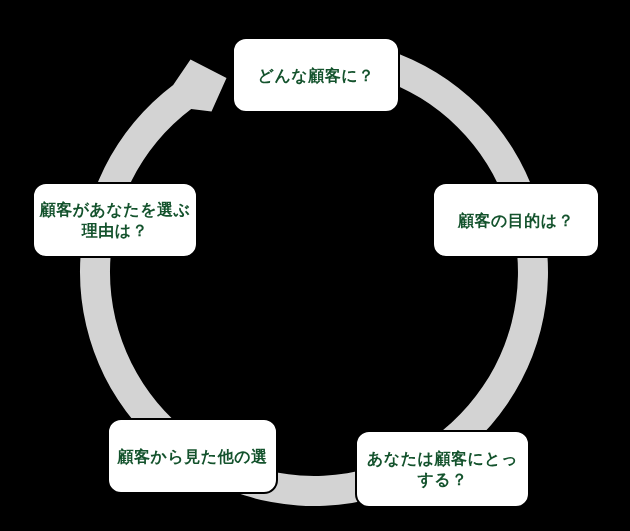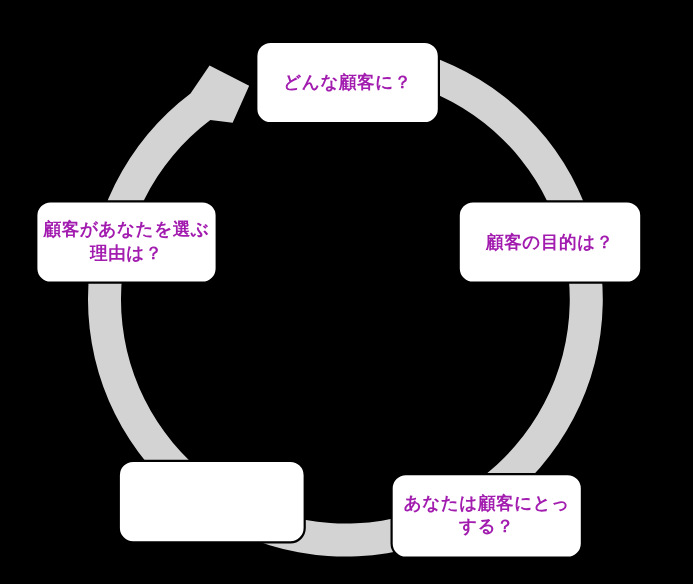--- a/index.html
+++ b/index.html
@@ -31,7 +31,7 @@
     align-items: center;
     justify-content: center;
     text-align: center;
-    color: #a21caf;
+    color: #14532d;
     font-weight: bold;
     font-size: 16px;
     line-height: 21px;

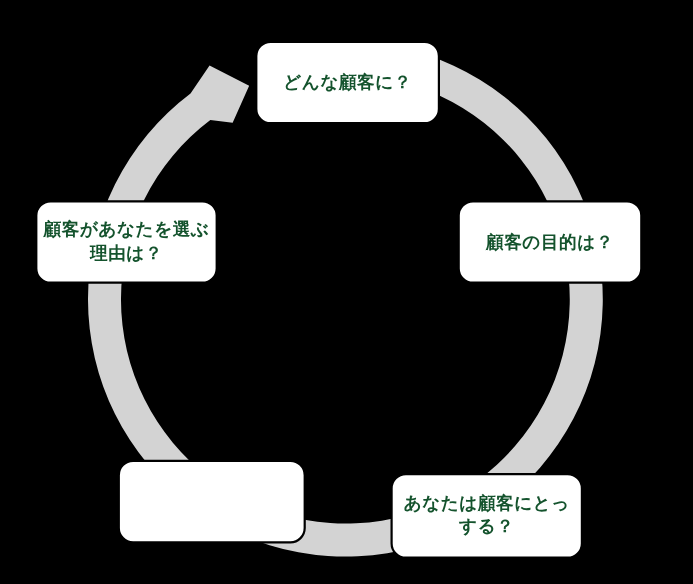--- a/index.html
+++ b/index.html
@@ -40,7 +40,7 @@
   }
   .qbox .line { white-space: nowrap; }
   .box-top          { left: 232px; top: 37px;  width: 168px; height: 76px; }
-  .box-right        { left: 416px; top: 182px; width: 168px; height: 76px; align-items: center; }
+  .box-right        { left: 432px; top: 182px; width: 168px; height: 76px; align-items: center; }
   .box-bottom-right { left: 355px; top: 430px; width: 175px; height: 78px; }
   .box-bottom-left  { left: 107px; top: 418px; width: 171px; height: 76px; }
   .box-left         { left: 32px;  top: 182px; width: 166px; height: 76px; }

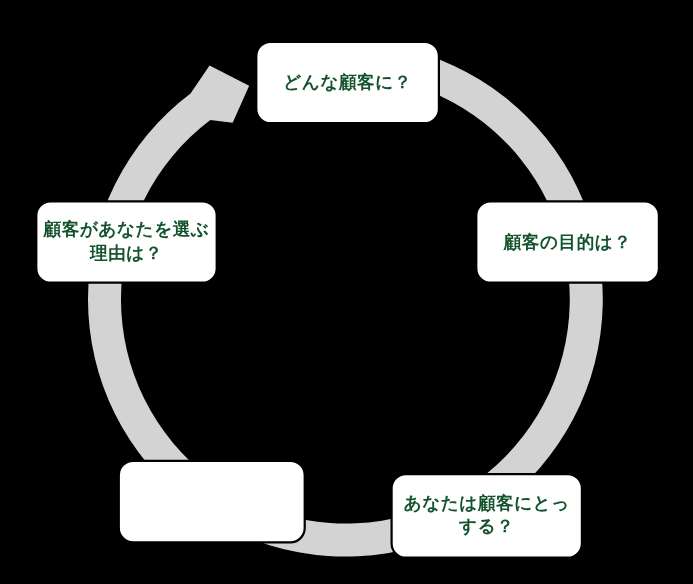--- a/index.html
+++ b/index.html
@@ -75,6 +75,7 @@
   </div>
 
   <div class="qbox box-bottom-left">
+    <div class="line">顧客から見た他の選</div>
   </div>
 
   <div class="qbox box-left">

